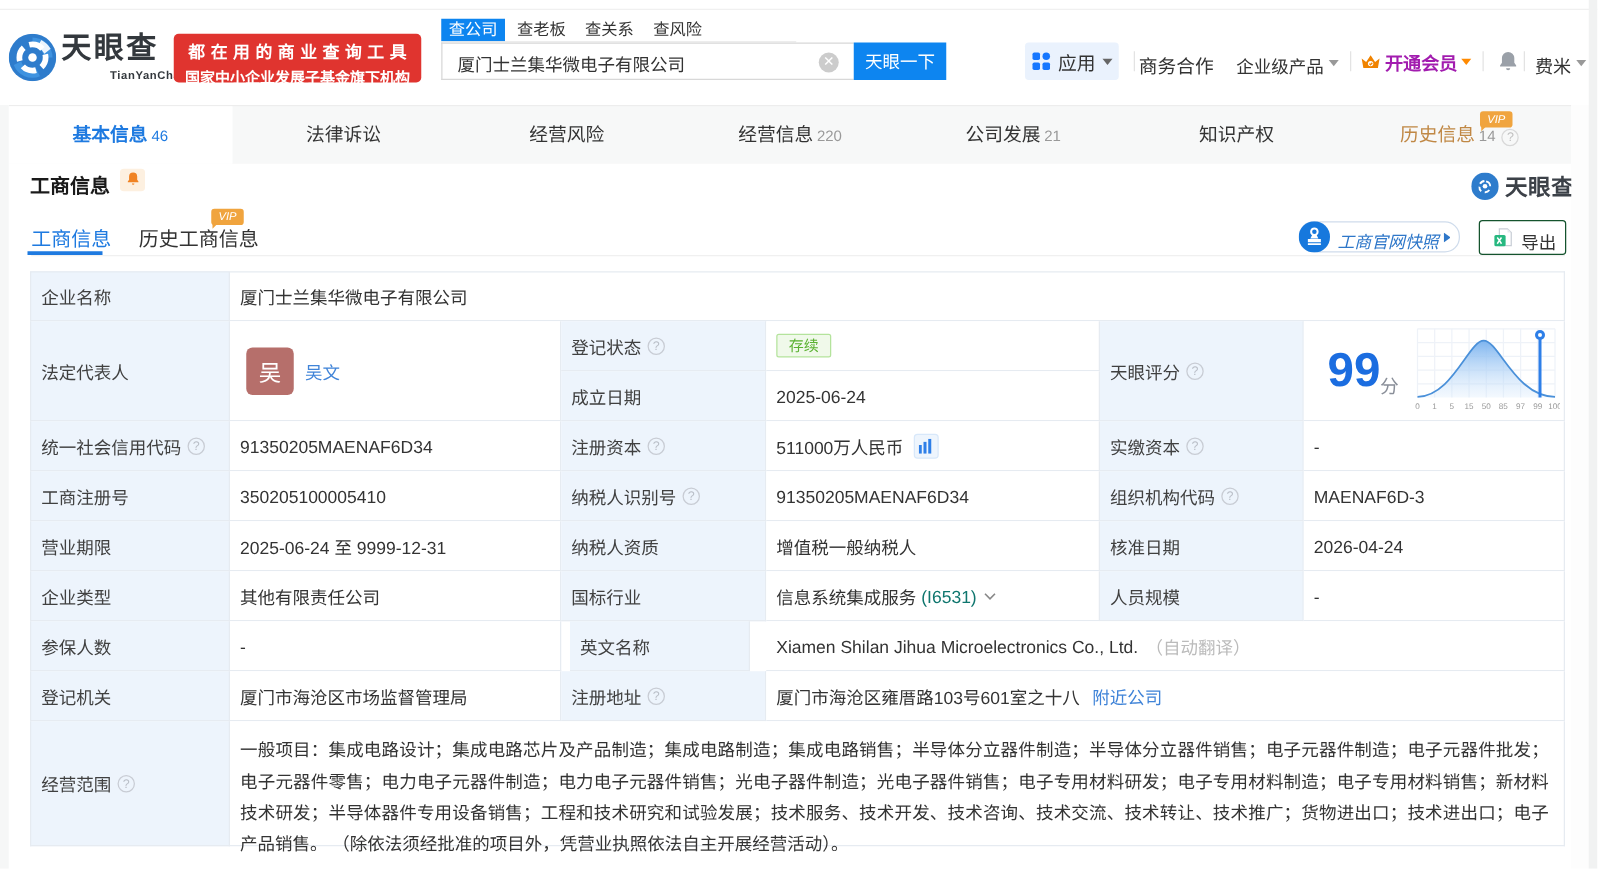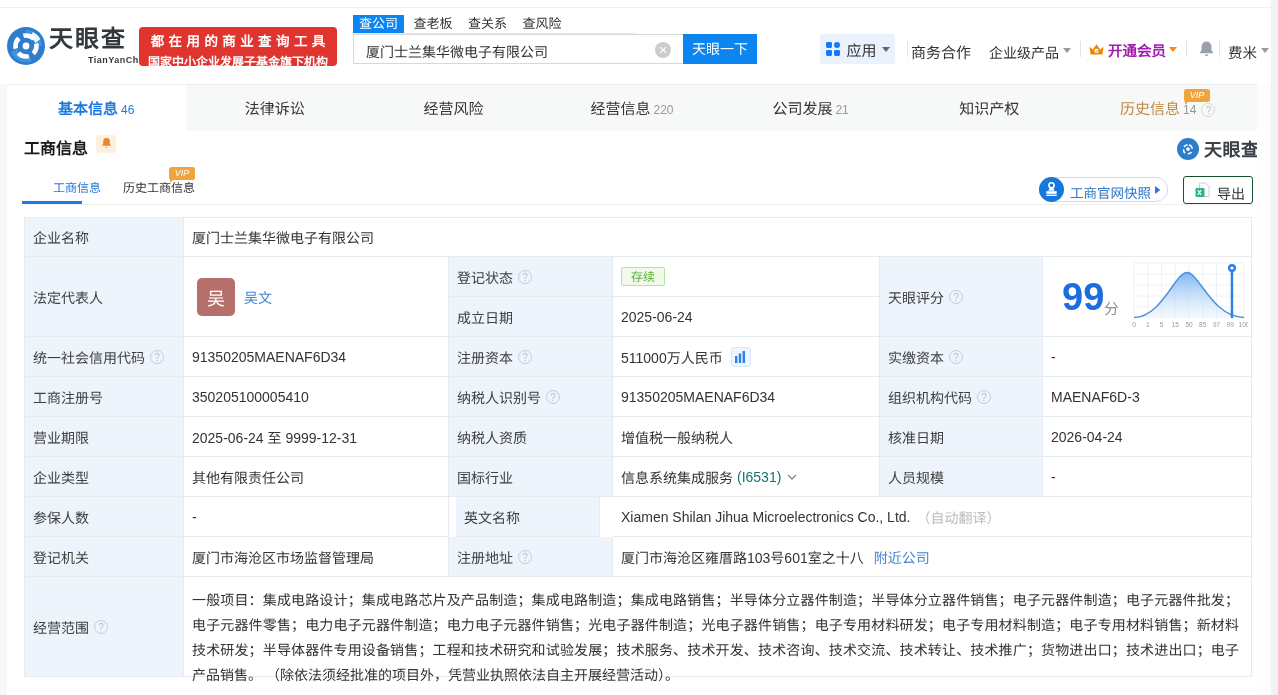--- a/index.html
+++ b/index.html
@@ -49,7 +49,7 @@
 
 #secTitle { position:absolute; left:24px; top:135px; font-size:16px; font-weight:bold; color:#1a1a1a; }
 #bellBadge { position:absolute; left:96px; top:135px; width:20px; height:18px; background:#fdf0e0; border-radius:3px; text-align:center; }
-#subtabs { position:absolute; left:25px; top:178px; font-size:12px; color:#333;margin-left:28px; }
+#subtabs { position:absolute; left:25px; top:178px; font-size:16px; color:#333; }
 #subtab1 { color:#1e7ae0; }
 #subtab2 { margin-left:22px; }
 #subline { position:absolute; left:22px; top:201px; width:60px; height:3px; background:#1e7ae0; }

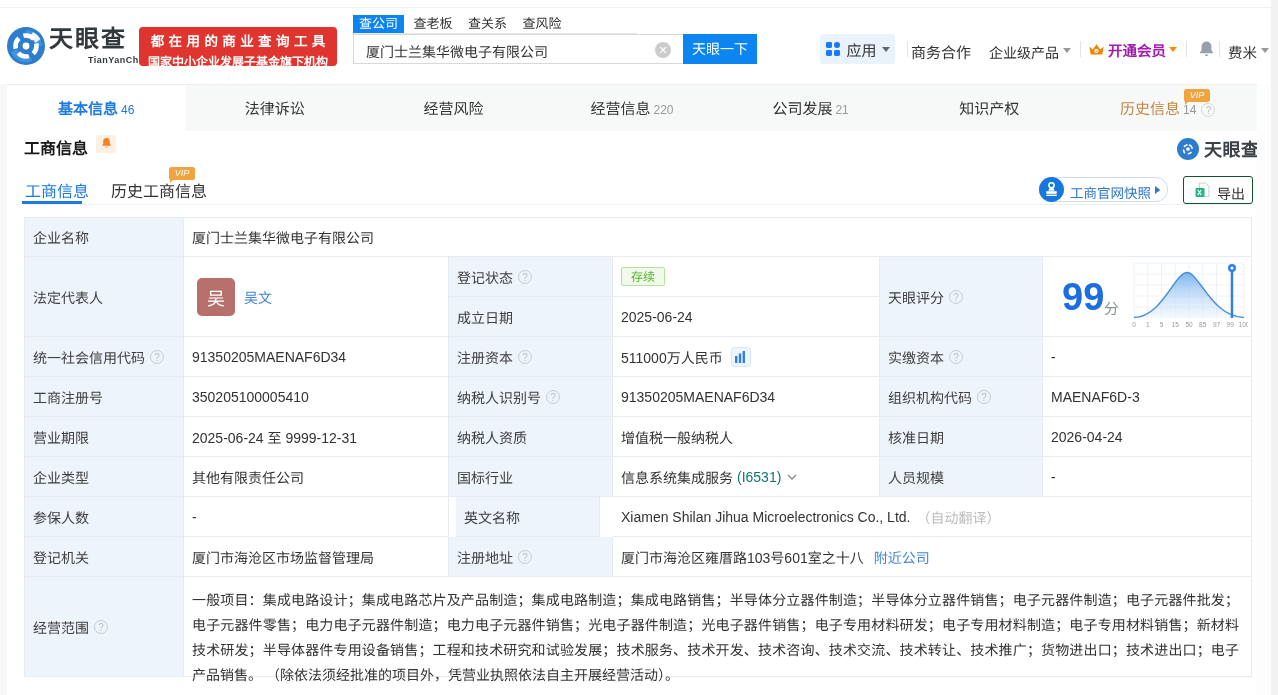--- a/index.html
+++ b/index.html
@@ -55,7 +55,7 @@
 #subline { position:absolute; left:22px; top:201px; width:60px; height:3px; background:#1e7ae0; }
 #secdiv { position:absolute; left:25px; top:204px; width:1227px; height:1px; background:#f0f0f0; }
 
-#snapBtn { position:absolute; left:1039px; top:177px; width:129px; height:25px; border:1px solid #cfdcec; border-radius:12px; background:#fff; }
+#snapBtn { position:absolute; left:1039px; top:177px; width:129px; height:25px; border:1px solid #cfdcec; border-radius:12px; background:#fff;font-style:italic; }
 #snapBtn .txt { position:absolute; left:30px; top:4px; font-size:13.5px; color:#2e77c9; }
 #exportBtn { position:absolute; left:1183px; top:176px; width:70px; height:28px; border:1px solid #14532d; border-radius:3px; background:#fff; }
 #exportBtn .txt { position:absolute; left:33px; top:6px; font-size:14px; color:#333; }

